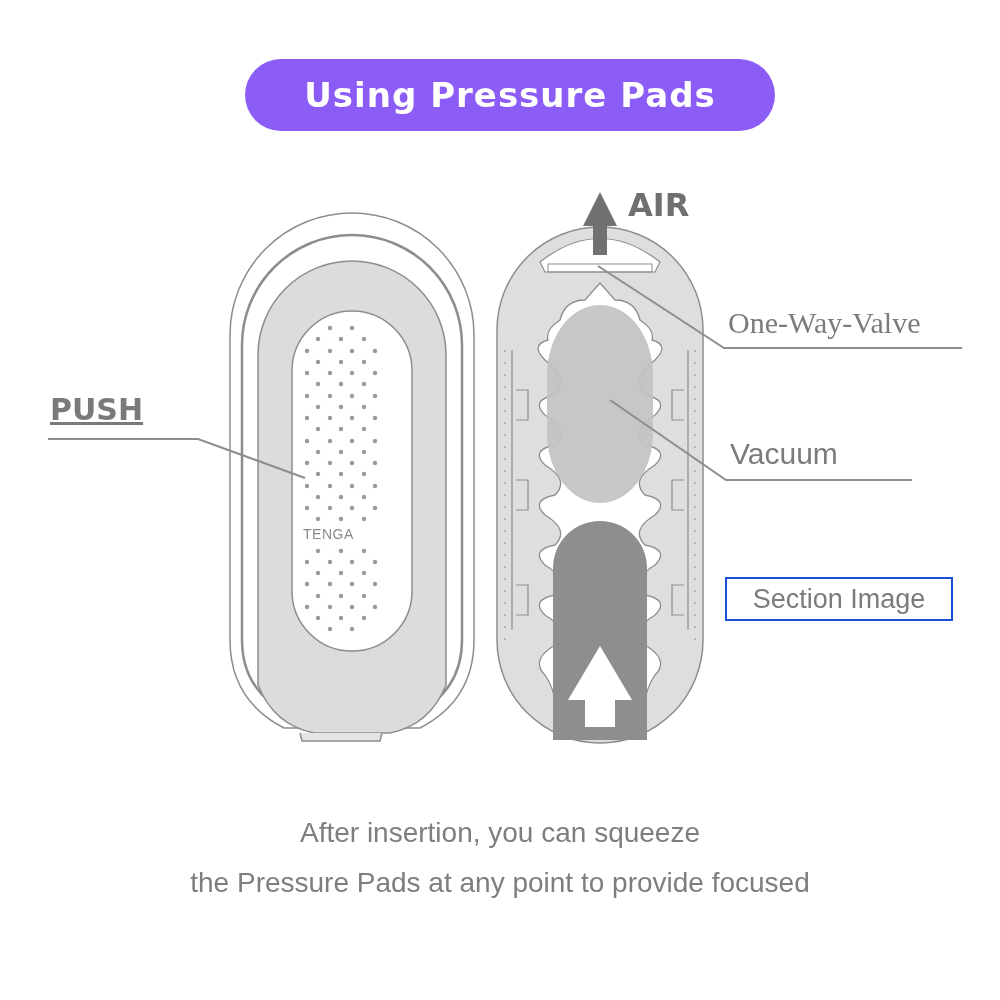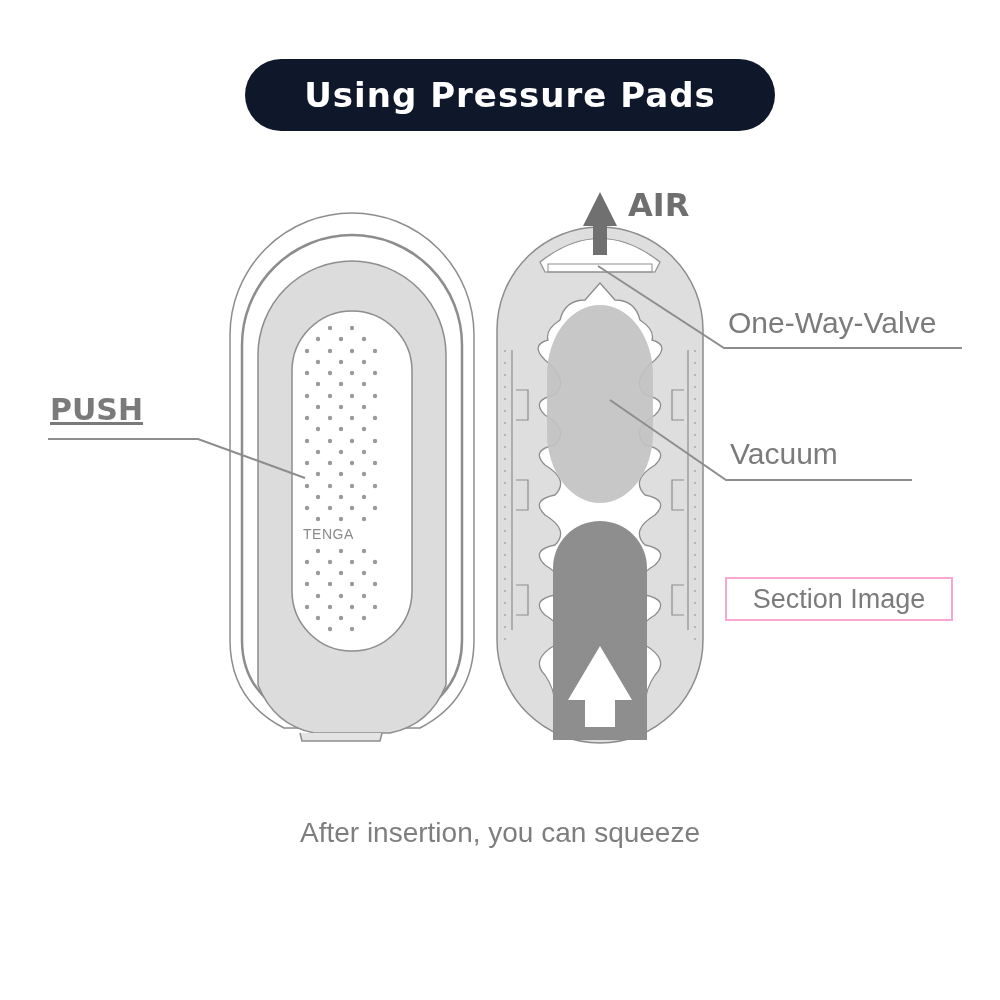--- a/index.html
+++ b/index.html
@@ -6,7 +6,7 @@
     body { width: 1000px; height: 1000px; position: relative; overflow: hidden;
            font-family: "Liberation Sans", sans-serif; color: #7f7f7f; }
     .title-pill { position: absolute; left: 245px; top: 59px; width: 530px; height: 72px;
-                  border-radius: 36px; background: #0f172a; display: flex; align-items: center;
+                  border-radius: 36px; background: #8b5cf6; display: flex; align-items: center;
                   justify-content: center; }
     .title-pill span { color: #ffffff; font-family: "DejaVu Sans", sans-serif; font-weight: bold;
                        font-size: 34px; letter-spacing: 1px; }

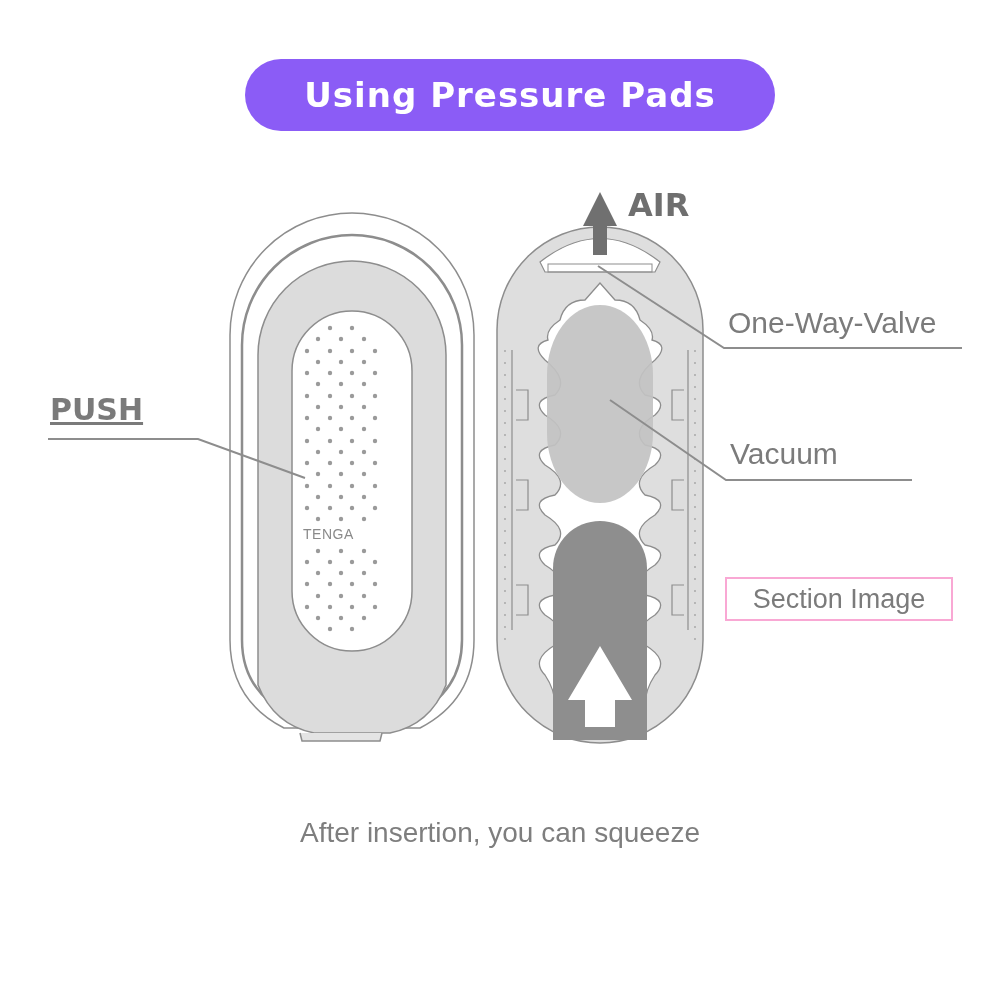--- a/index.html
+++ b/index.html
@@ -16,7 +16,7 @@
                   font-size: 30px; color: #7a7a7a; text-decoration: underline; }
     .air-label { left: 628px; top: 186px; font-family: "DejaVu Sans", sans-serif; font-weight: bold;
                  font-size: 32px; color: #6f6f6f; }
-    .valve-label { left: 728px; top: 306px; font-size: 30px; }
+    .valve-label { left: 728px; top: 306px; font-size: 30px; font-family: Liberation Serif, serif; }
     .vacuum-label { left: 730px; top: 437px; font-size: 30px; text-align: right; }
     .section-box { position: absolute; left: 725px; top: 577px; width: 228px; height: 44px;
                    border: 2px solid #f9a8d4; box-sizing: border-box; display: flex;

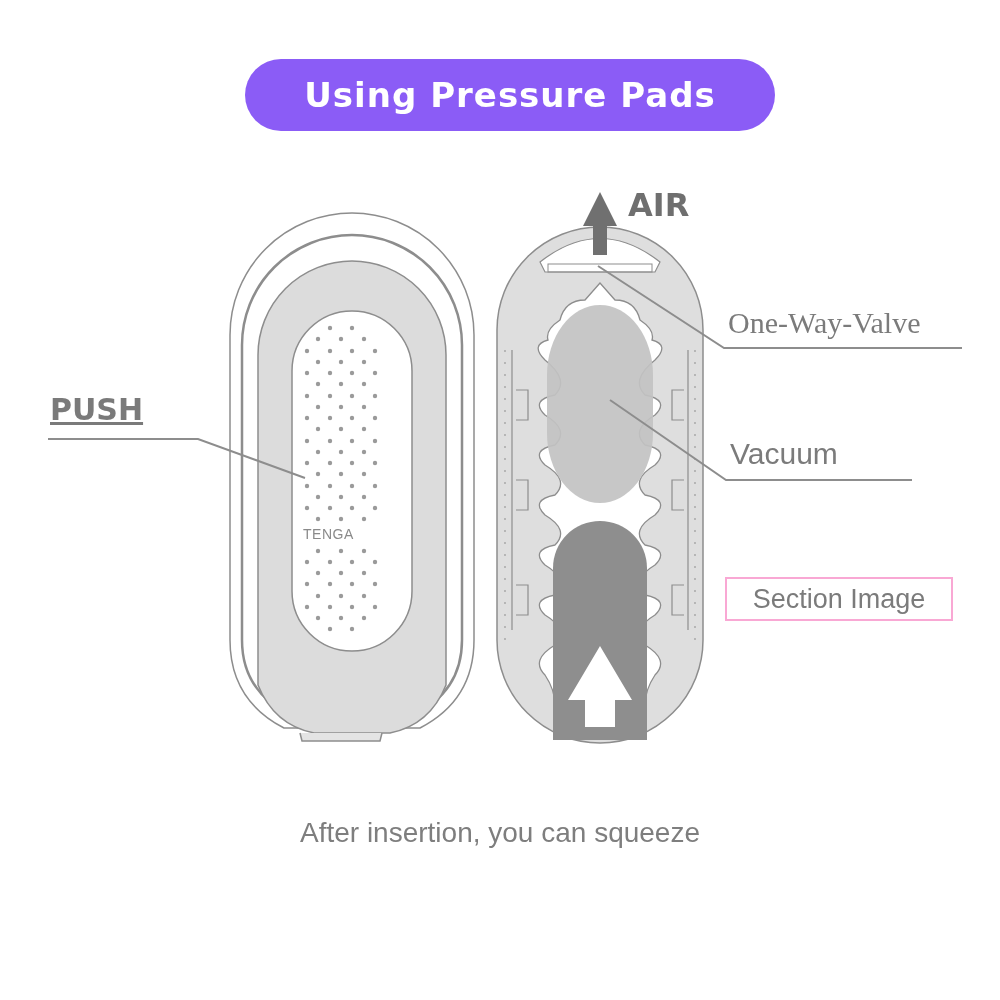--- a/index.html
+++ b/index.html
@@ -19,7 +19,7 @@
     .valve-label { left: 728px; top: 306px; font-size: 30px; font-family: Liberation Serif, serif; }
     .vacuum-label { left: 730px; top: 437px; font-size: 30px; text-align: right; }
     .section-box { position: absolute; left: 725px; top: 577px; width: 228px; height: 44px;
-                   border: 2px solid #f9a8d4; box-sizing: border-box; display: flex;
+                   border: 2px solid #1d4ed8; box-sizing: border-box; display: flex;
                    align-items: center; justify-content: center; font-size: 27px; color: #7b7b7b; }
     .caption { position: absolute; left: 0; top: 808px; width: 1000px; text-align: center;
                font-size: 28px; line-height: 50px; color: #7e7e7e; }

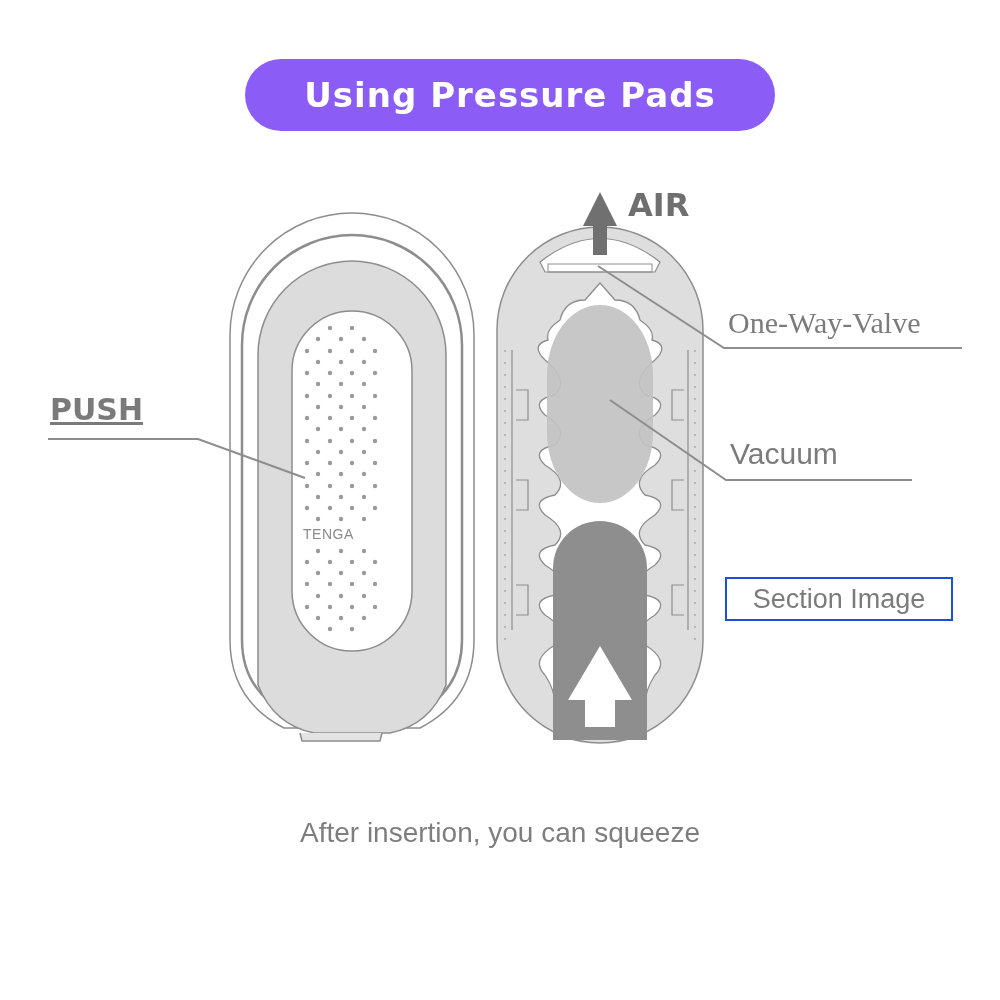--- a/index.html
+++ b/index.html
@@ -182,6 +182,7 @@
 
 <div class="caption">
   <div>After insertion, you can squeeze</div>
+  <div>the Pressure Pads at any point to provide focused</div>
 </div>
 
 </body></html>

